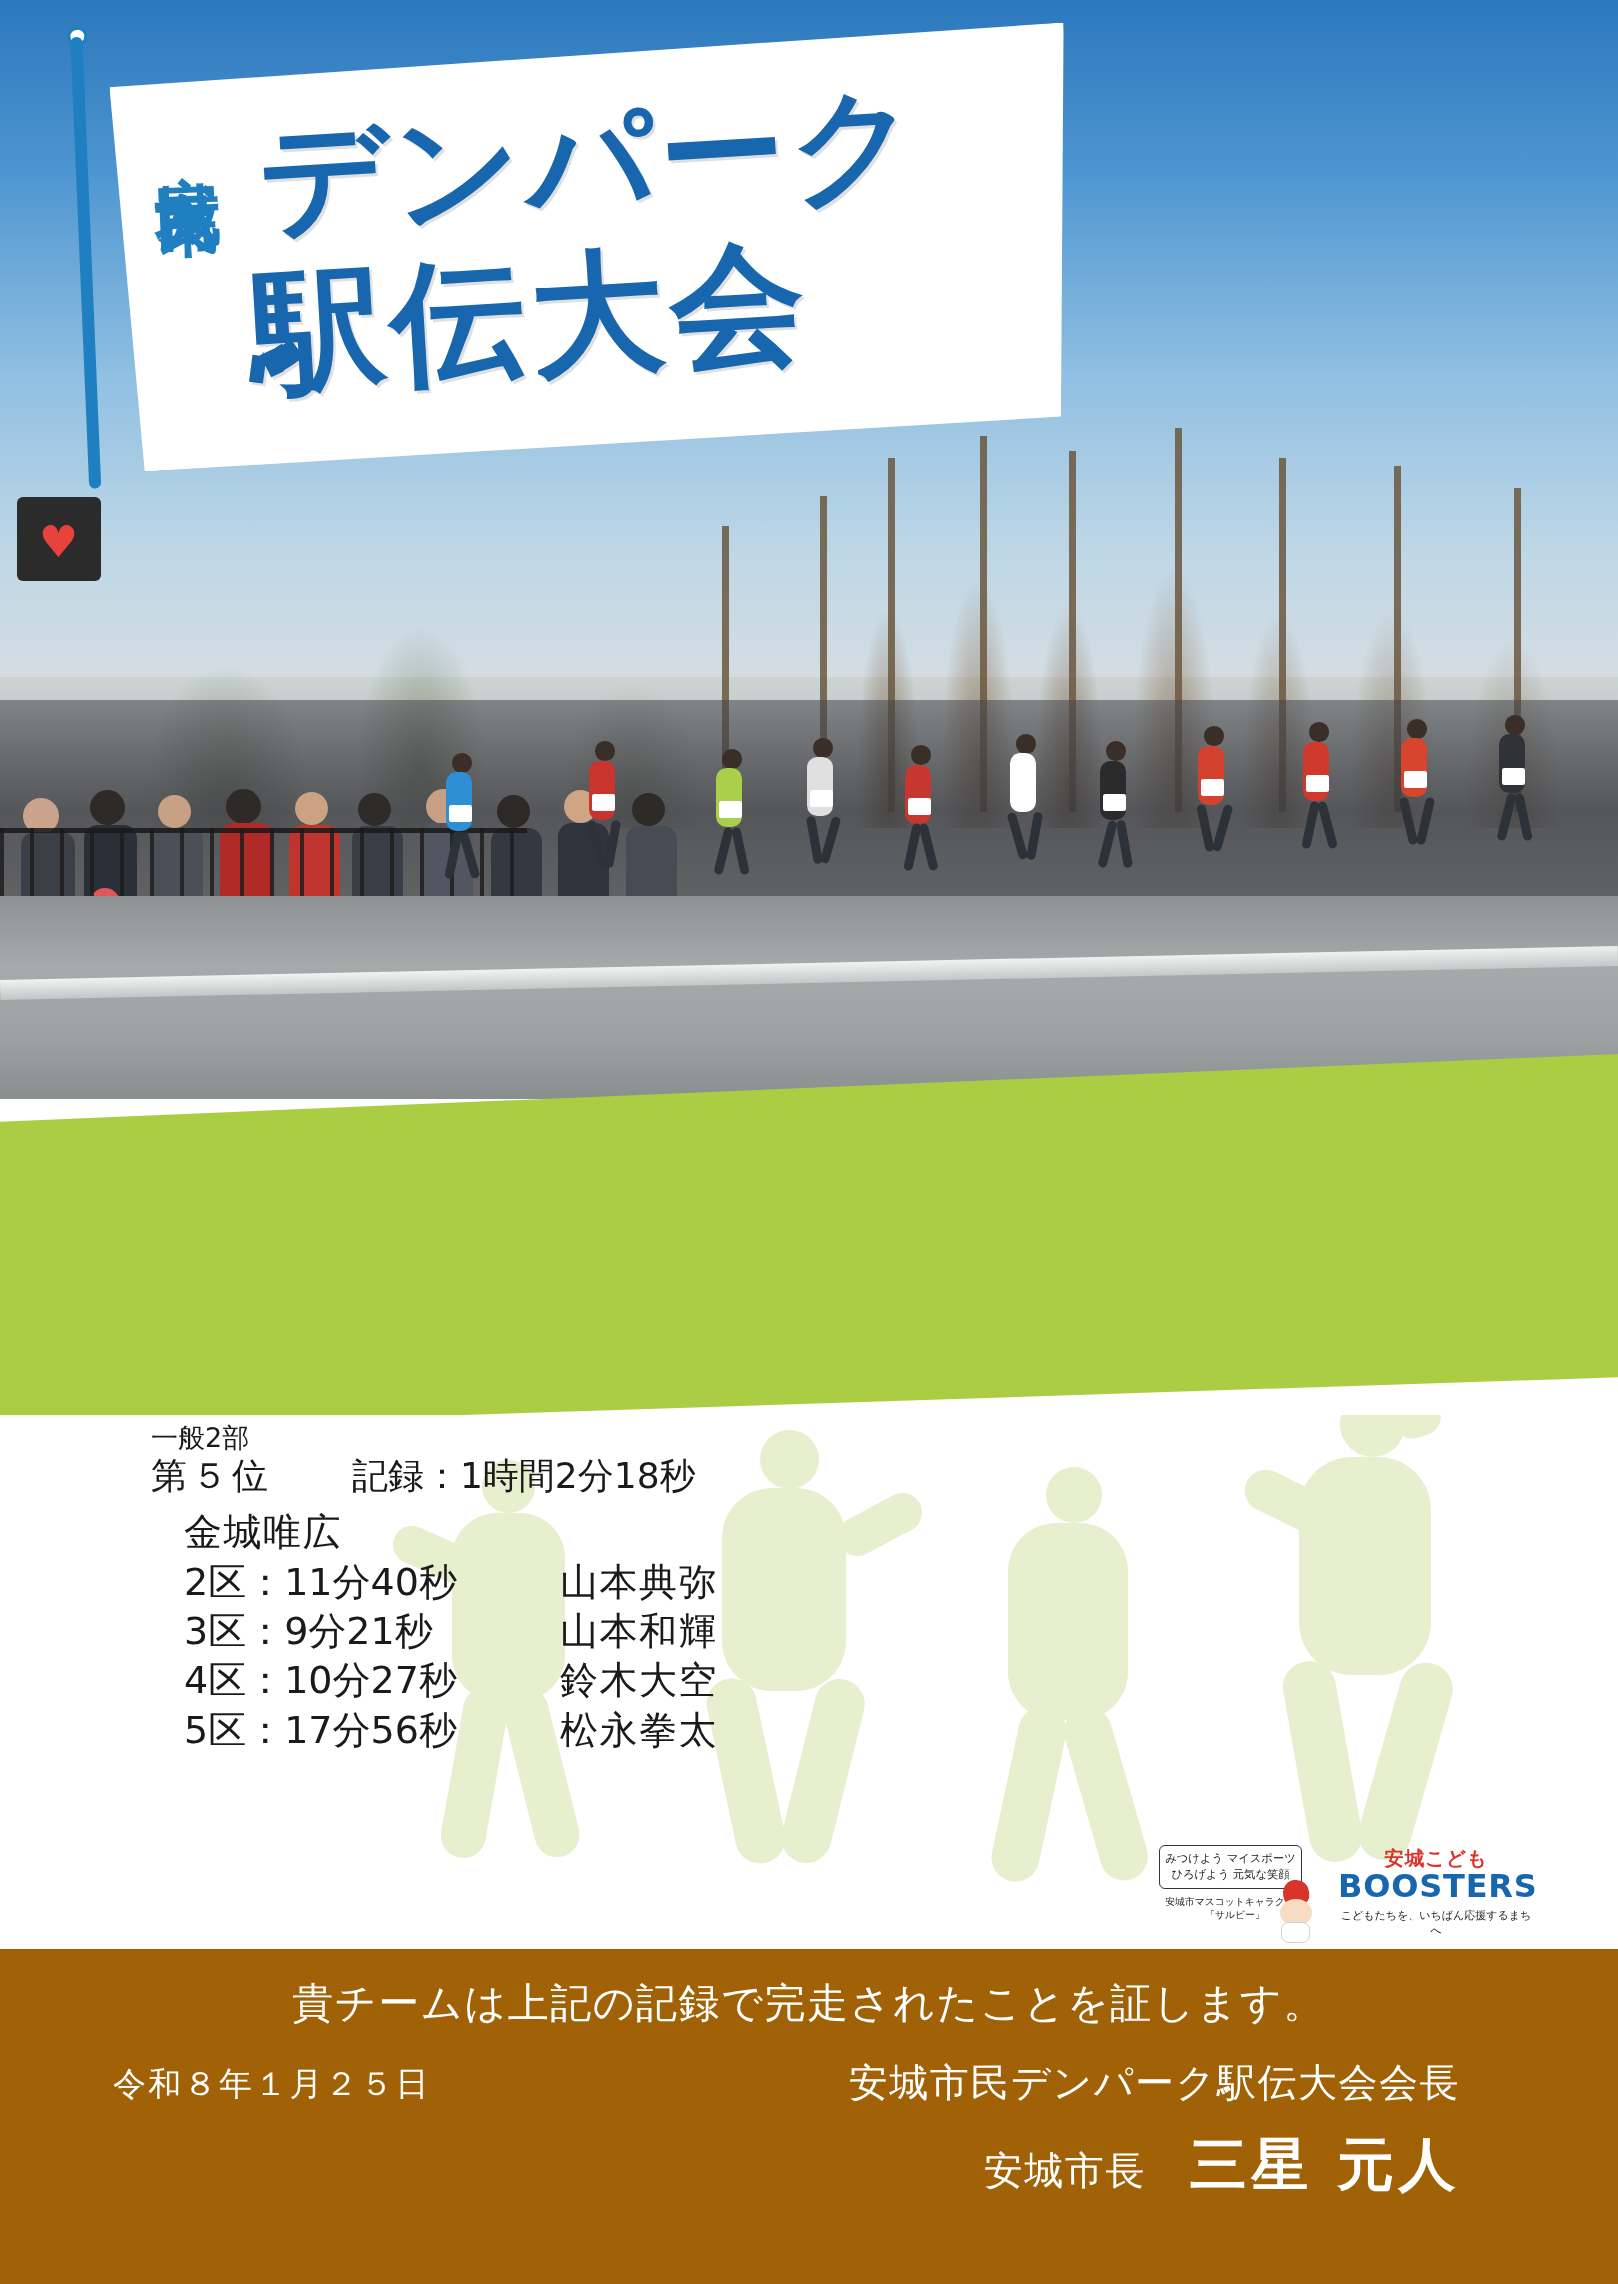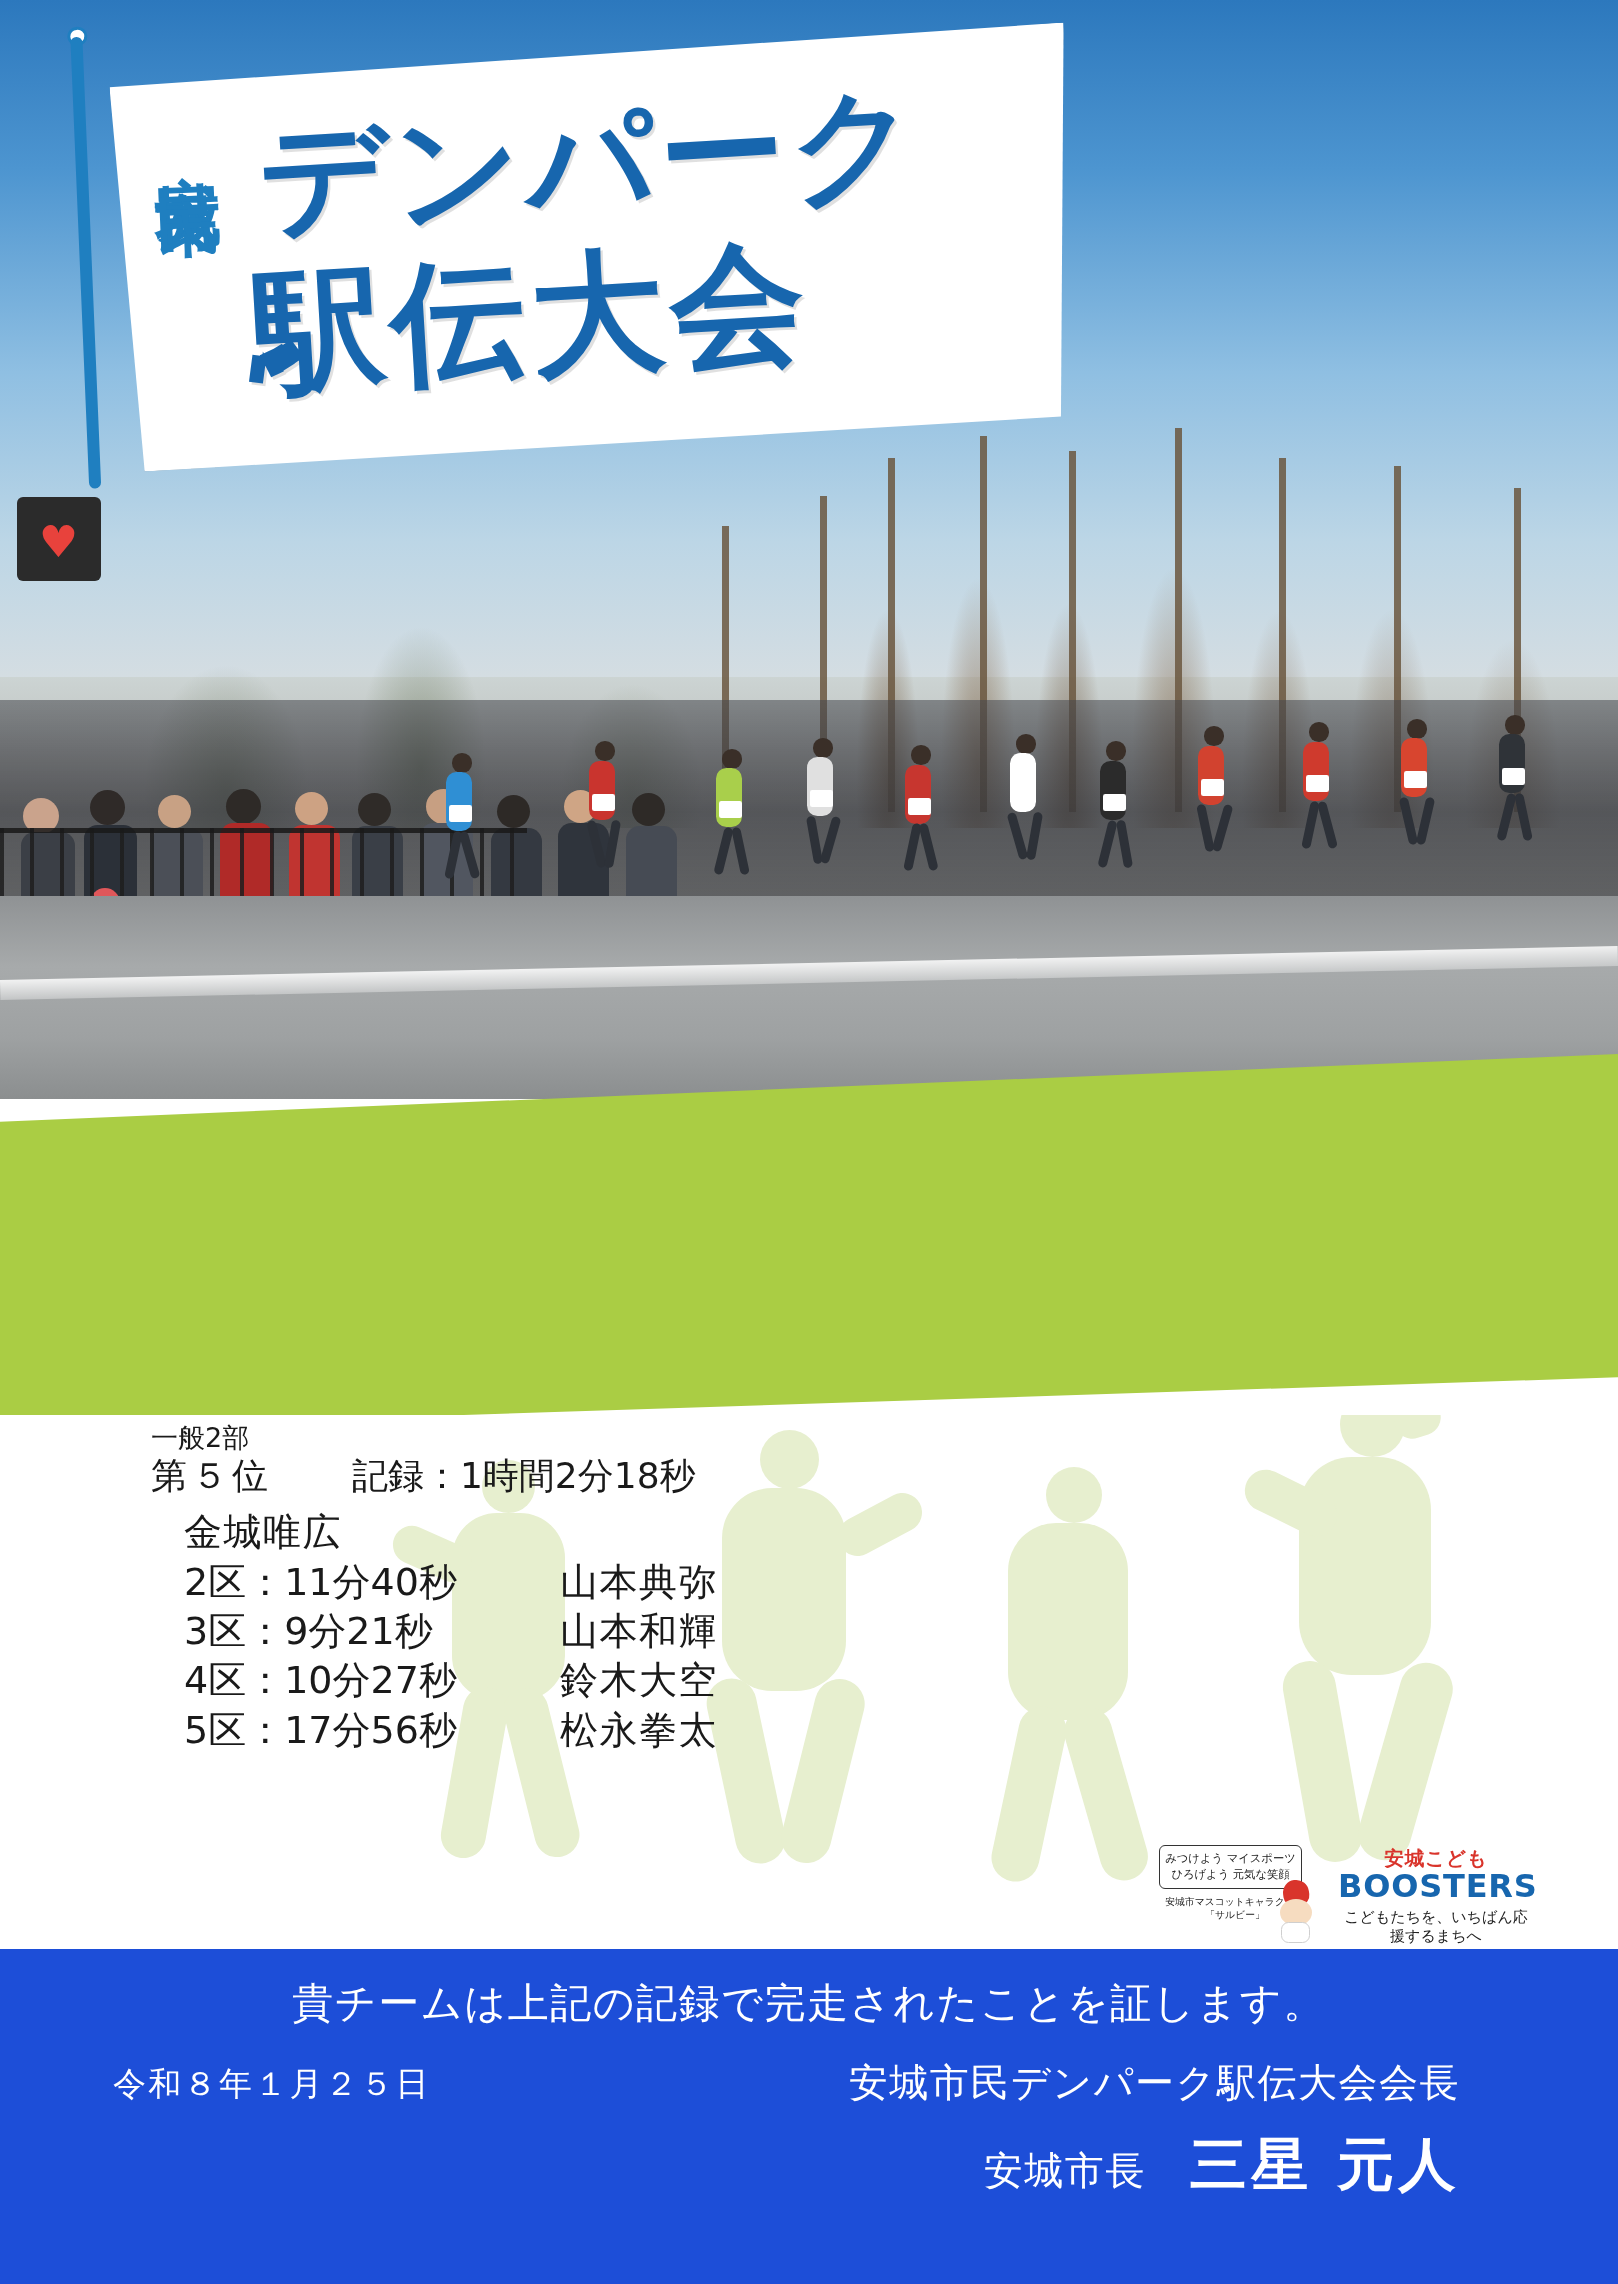--- a/index.html
+++ b/index.html
@@ -213,7 +213,7 @@
     font-size:32px; font-weight:bold; color:#1766ae; letter-spacing:0.8px; line-height:1.05;
   }
   .logo-boosters .b3 {
-    font-size:15px; color:#222; margin-top:4.5px;
+    font-size:11px; color:#222; margin-top:4.5px;
   }
 
   

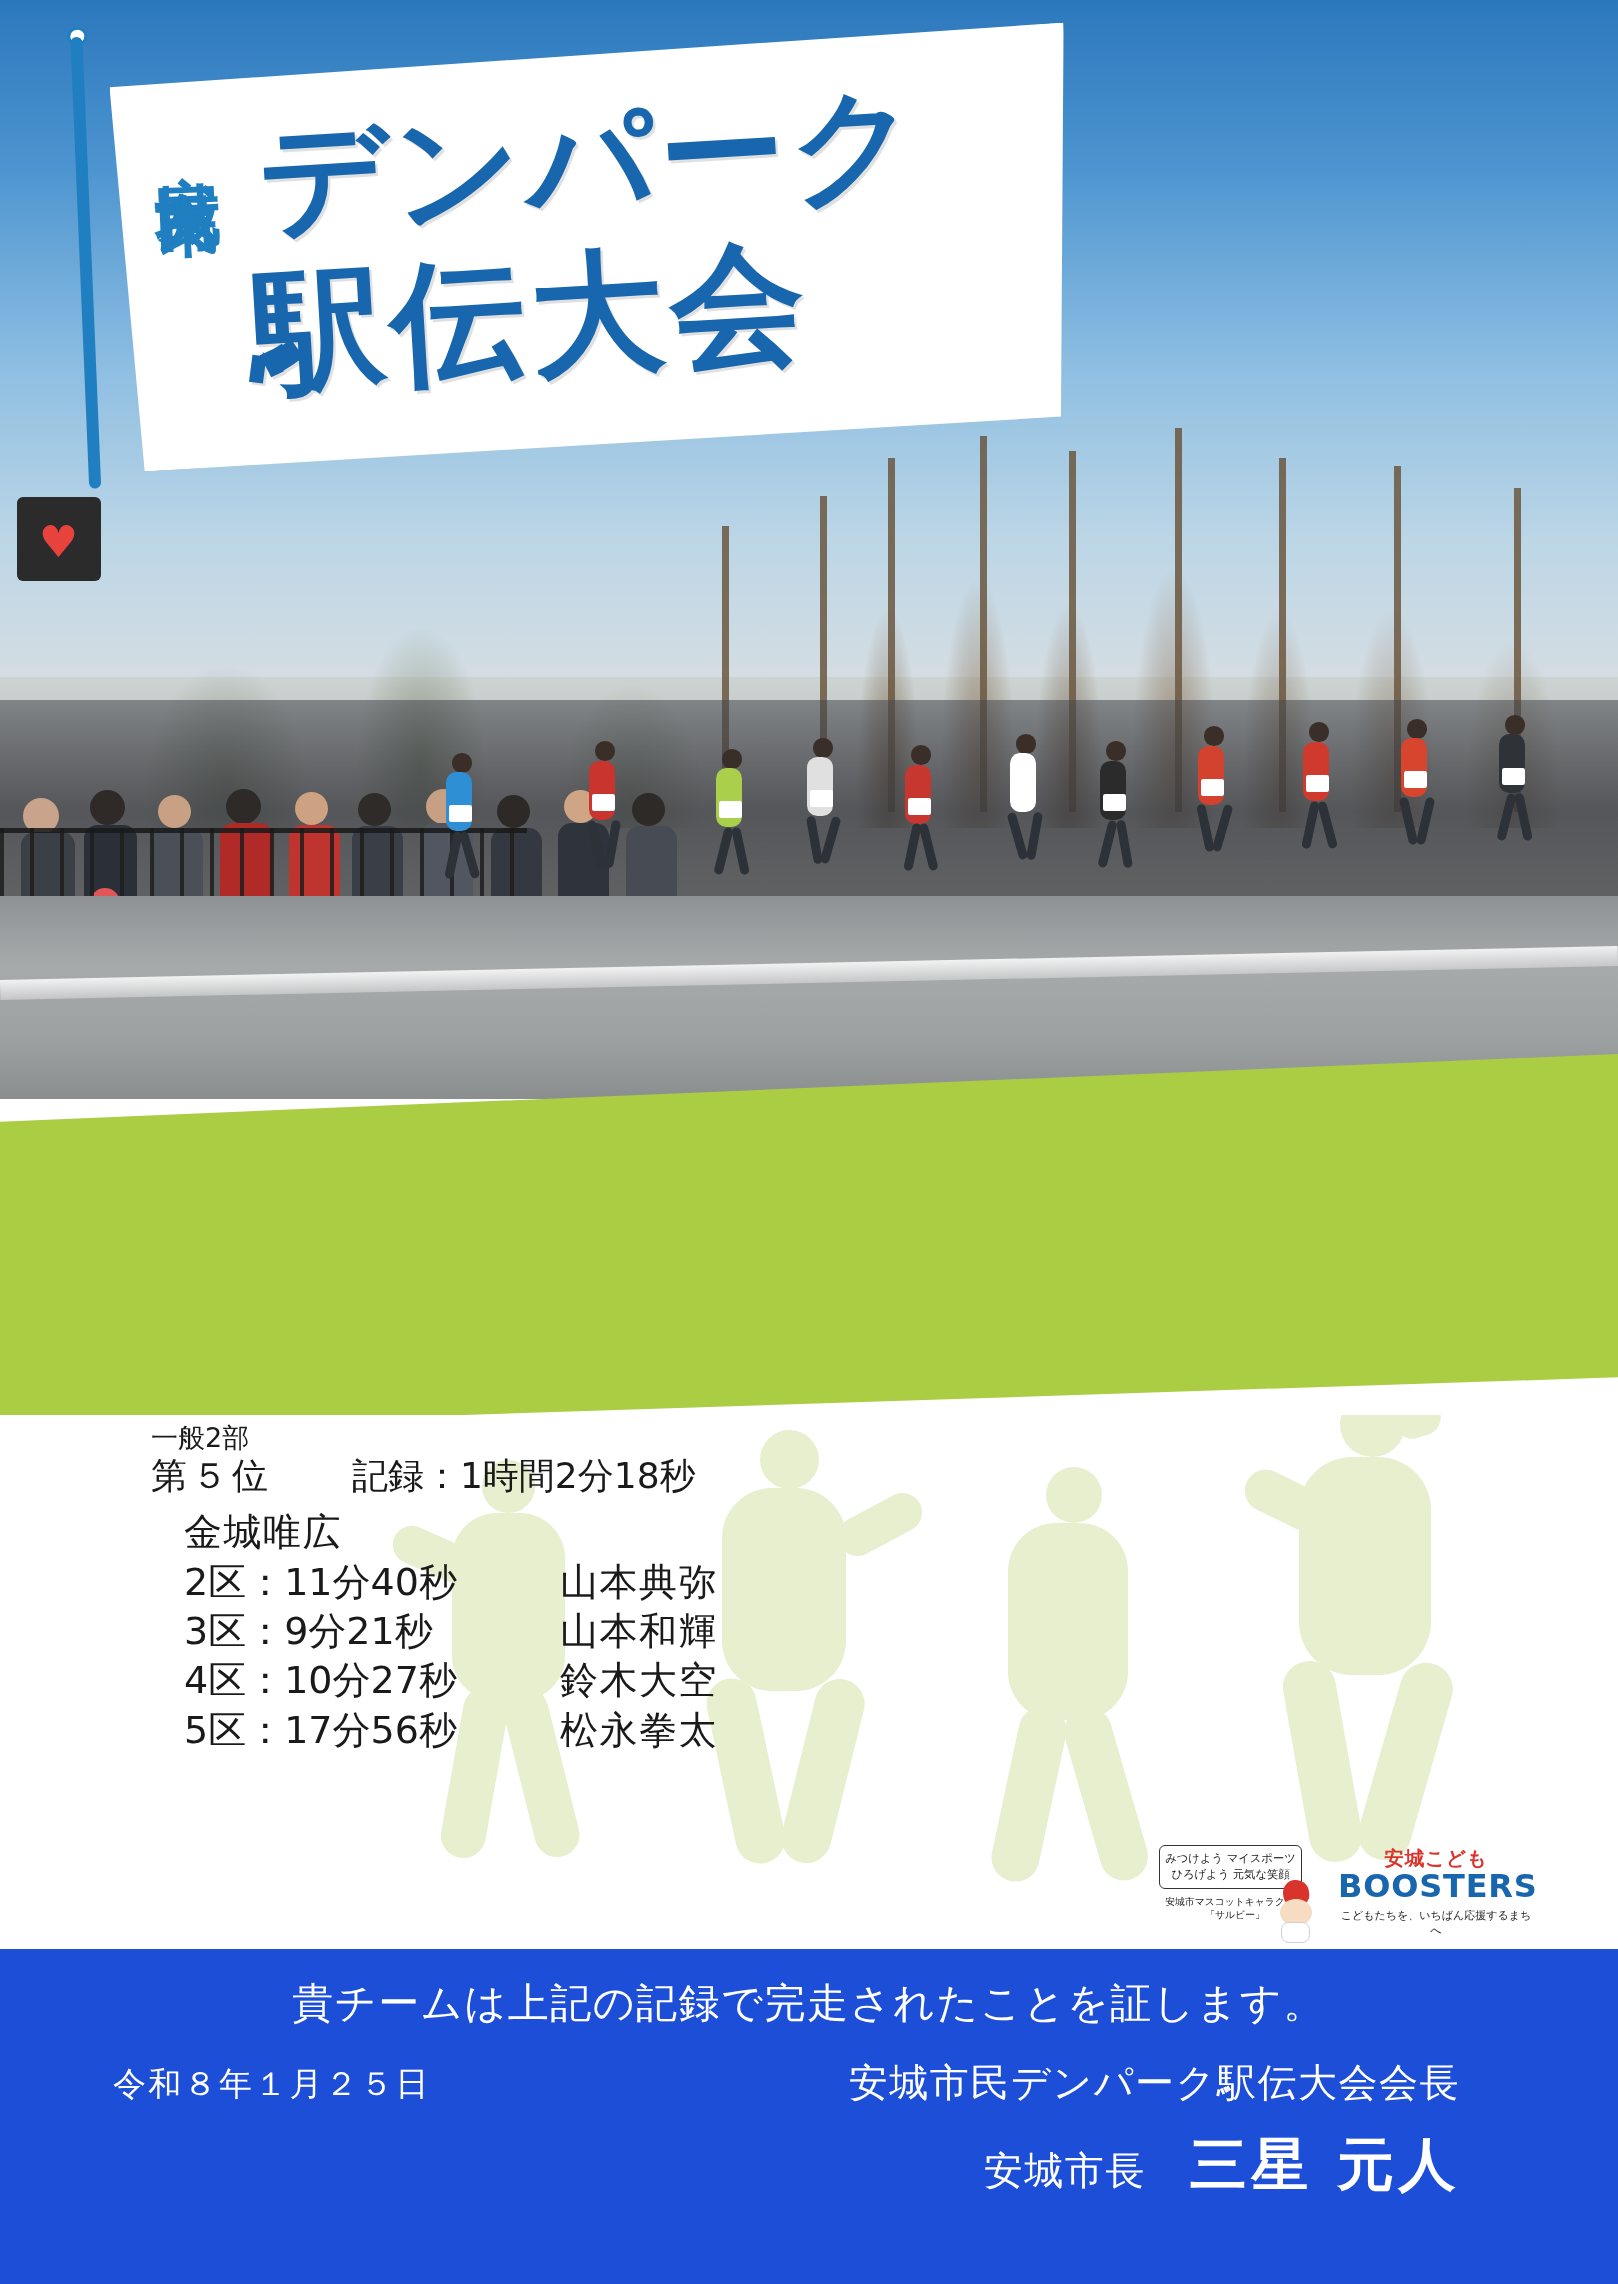--- a/index.html
+++ b/index.html
@@ -219,7 +219,7 @@
   
   .footer {
     position:absolute; left:0; top:1949px; width:1618px; height:335px;
-    background:#1d4ed8;
+    background:#a16207;
     color:#ffffff;
   }
   .footer .cert {

